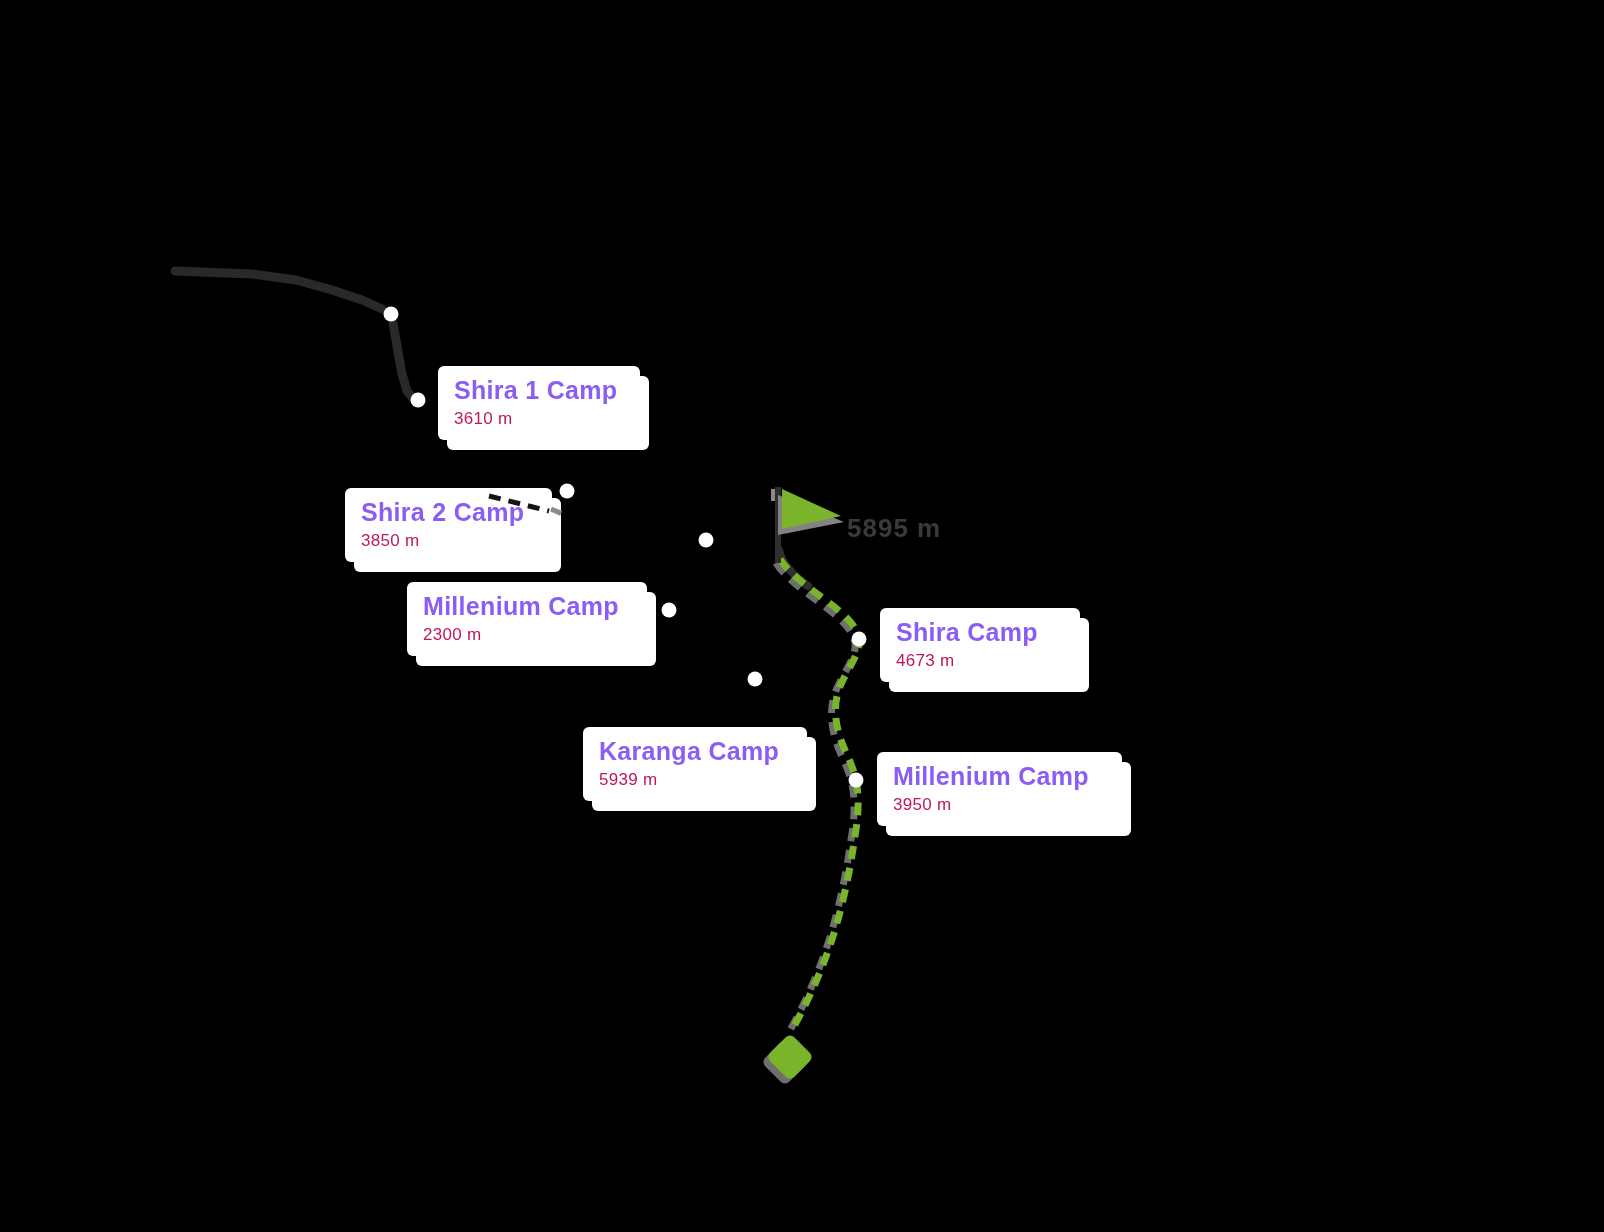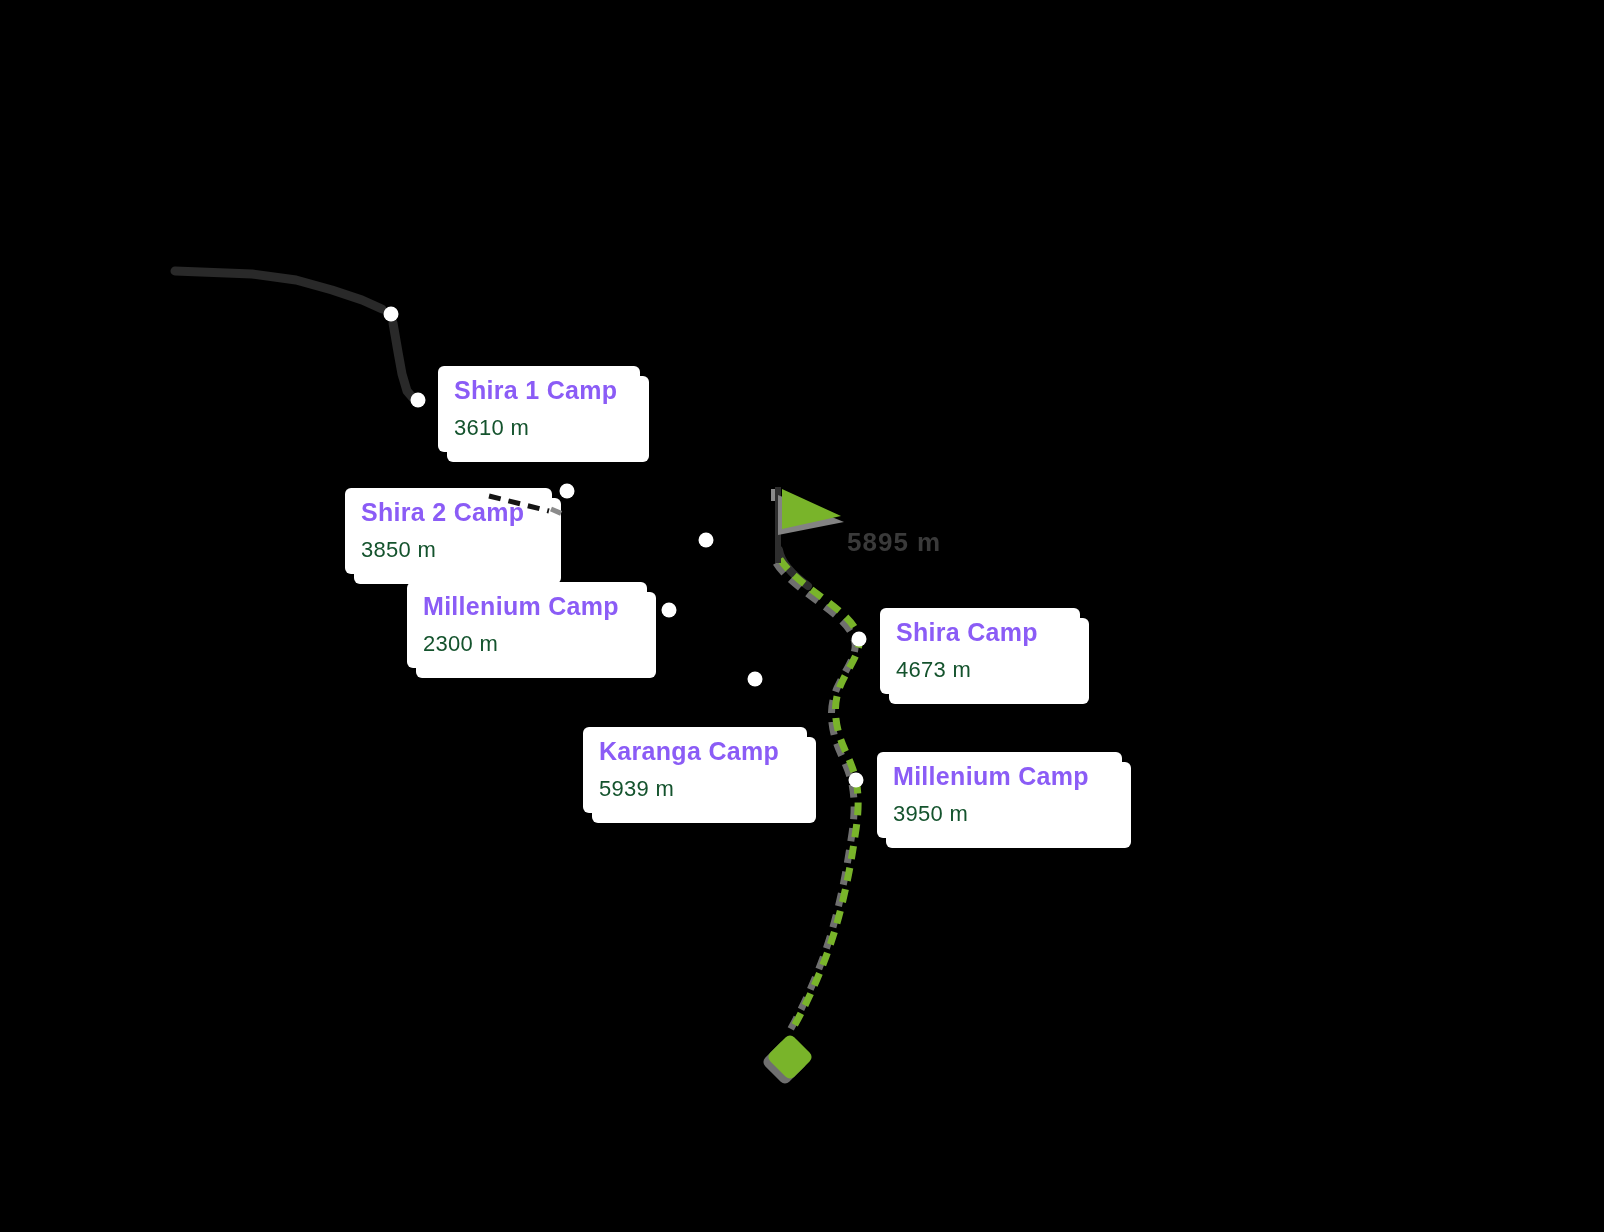--- a/index.html
+++ b/index.html
@@ -31,12 +31,12 @@
     white-space:nowrap;
   }
   .camp-elev{
-    font-size:22px;
+    font-size:17px;
     font-weight:400;
-    color:#14532d;
+    color:#be185d;
     letter-spacing:.3px;
     line-height:1.25;
-    margin-top:8px;
+    margin-top:2px;
     white-space:nowrap;
   }
   .summit-elev{

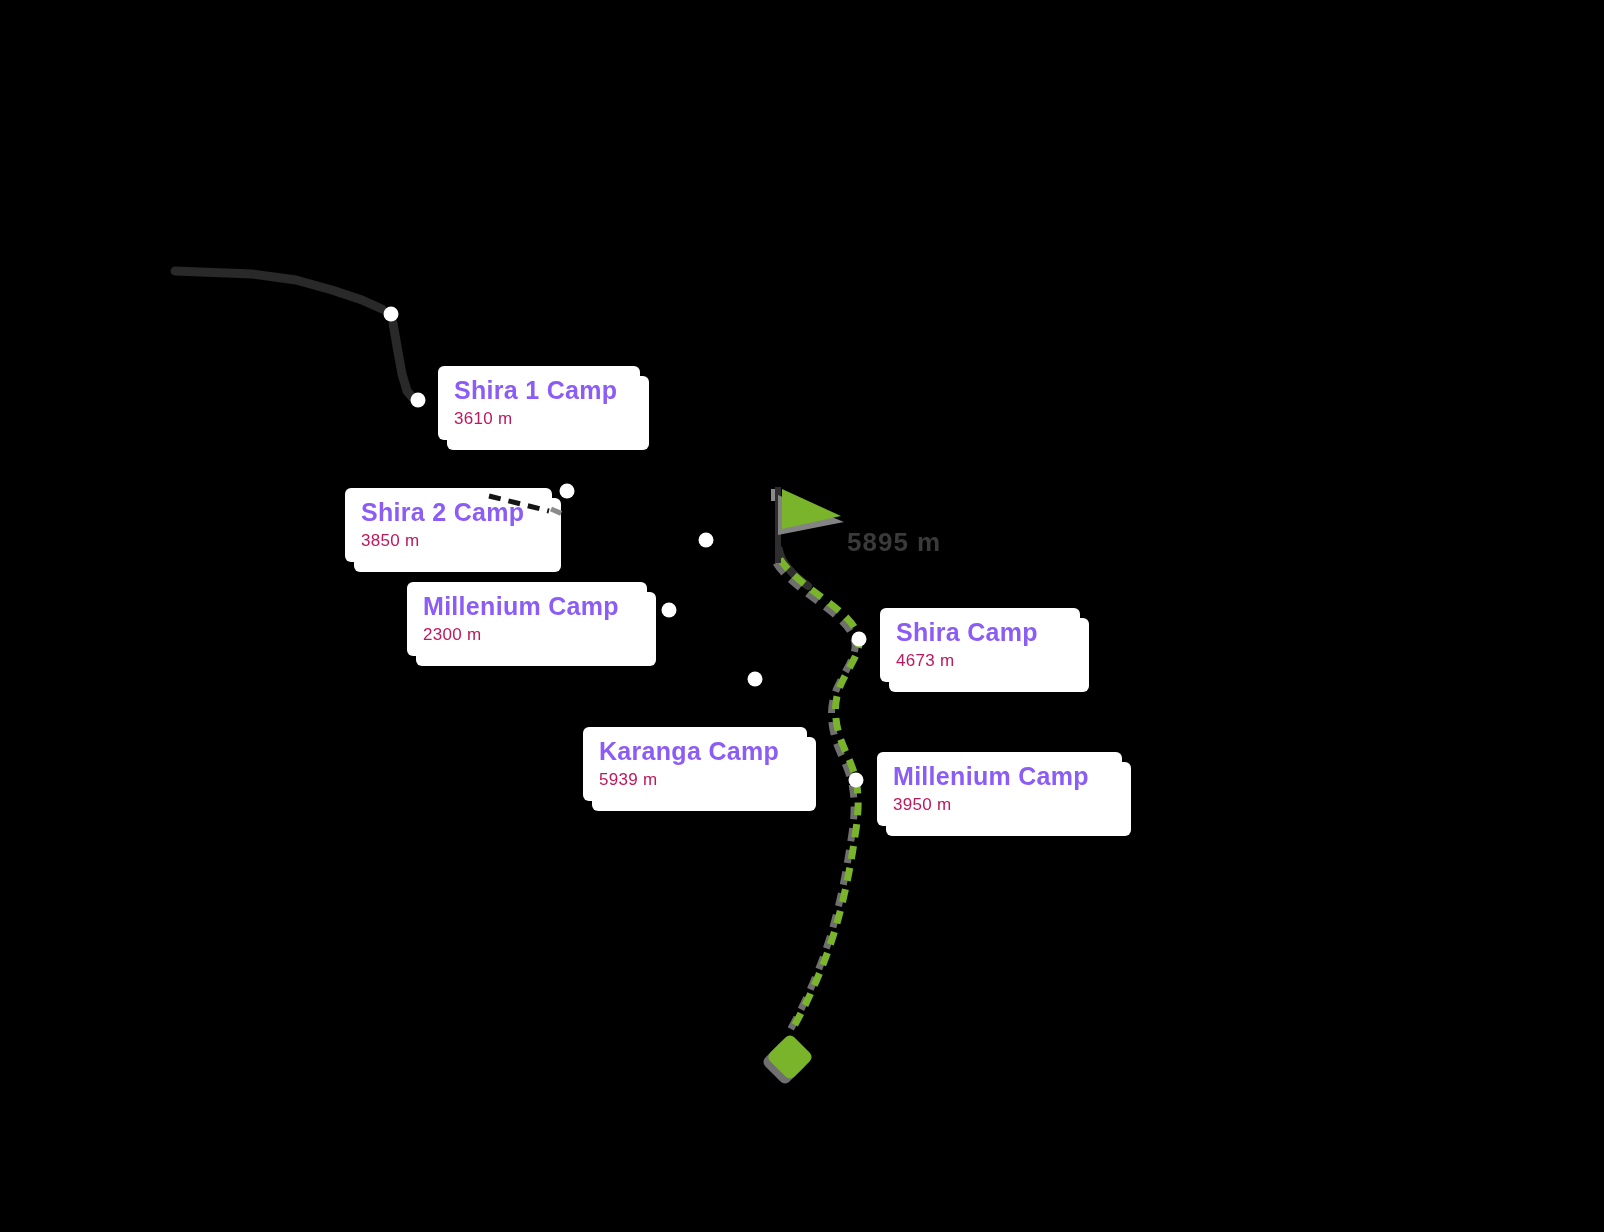--- a/index.html
+++ b/index.html
@@ -41,7 +41,7 @@
   }
   .summit-elev{
     position:absolute;
-    left:847px;top:527px;
+    left:847px;top:513px;
     font-size:26px;
     font-weight:700;
     color:#3a3a3a;

